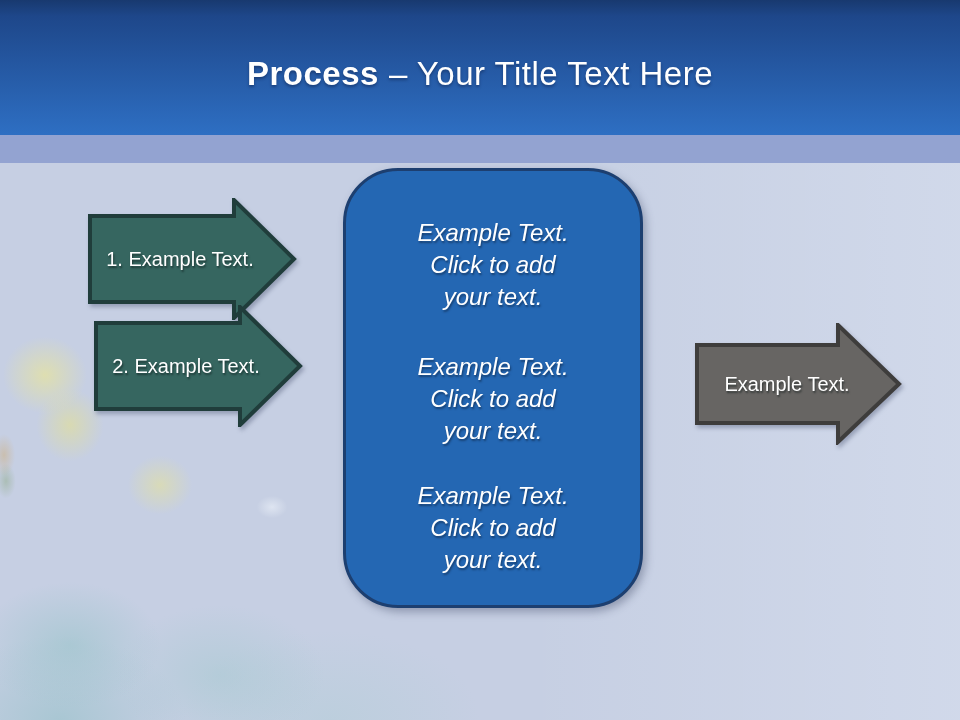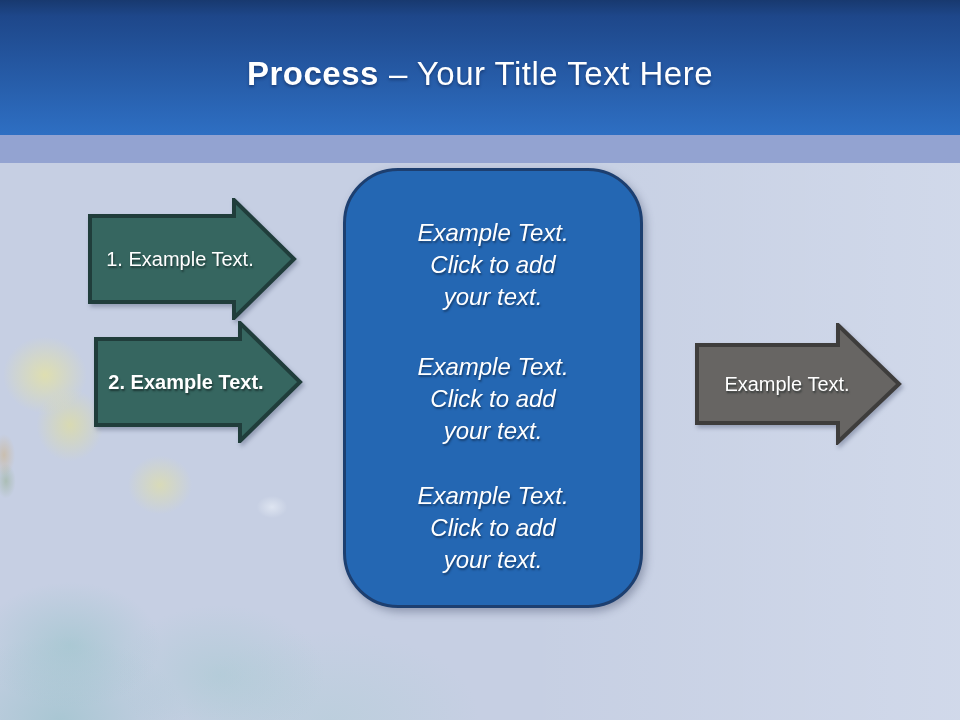--- a/index.html
+++ b/index.html
@@ -54,7 +54,7 @@
     text-shadow:1px 2px 2px rgba(10,20,20,.55);
   }
   .arrow1{left:88px;top:198px;}
-  .arrow2{left:94px;top:321px;font-weight:bold;}
+  .arrow2{left:94px;top:305px;}
   .arrow3{left:94px;top:446px;}
   .arrow-right{left:695px;top:323px;}
   

